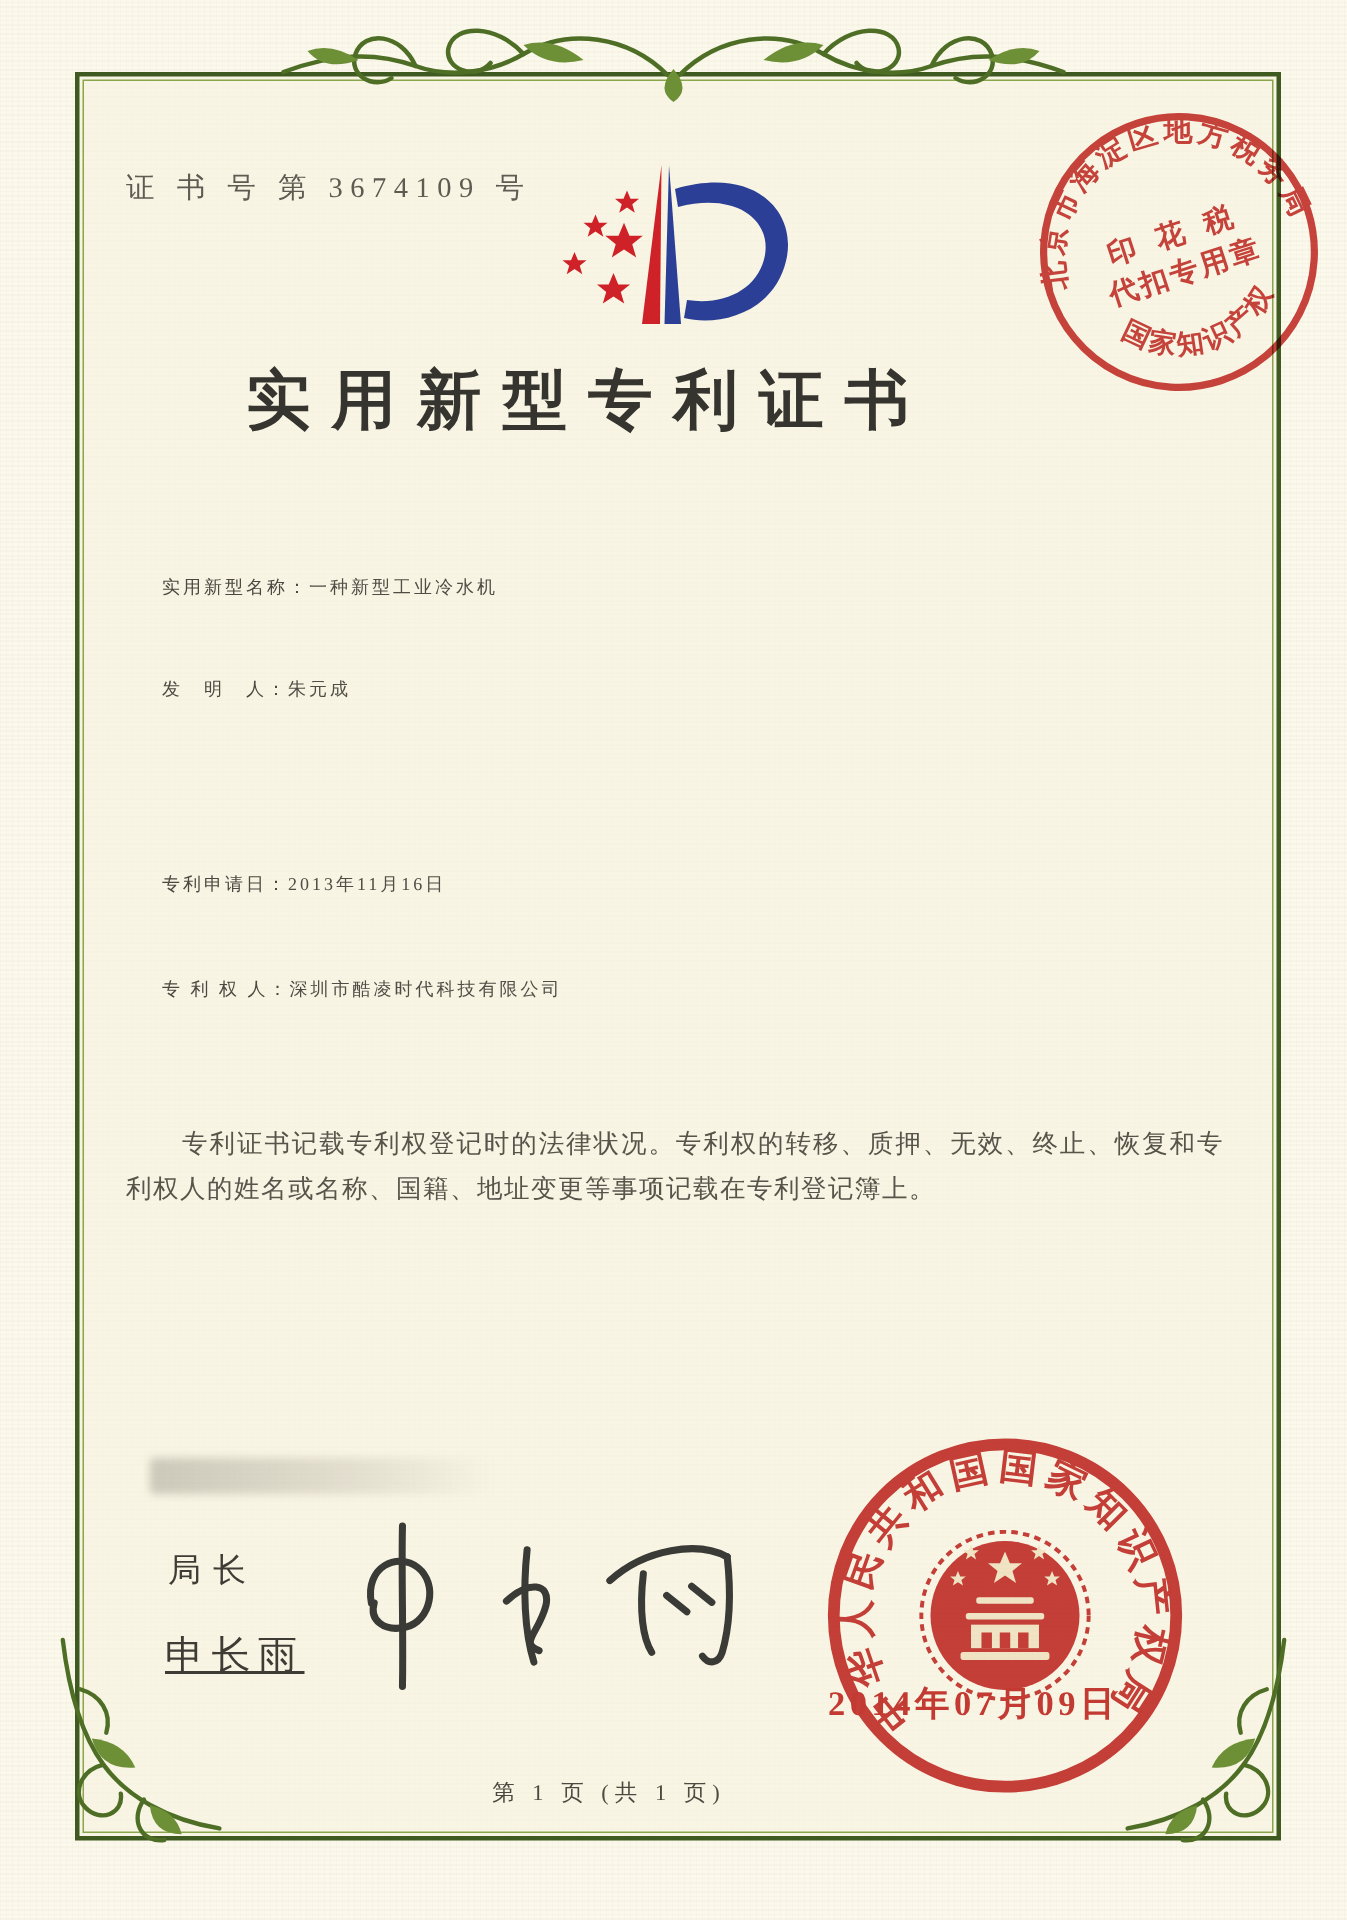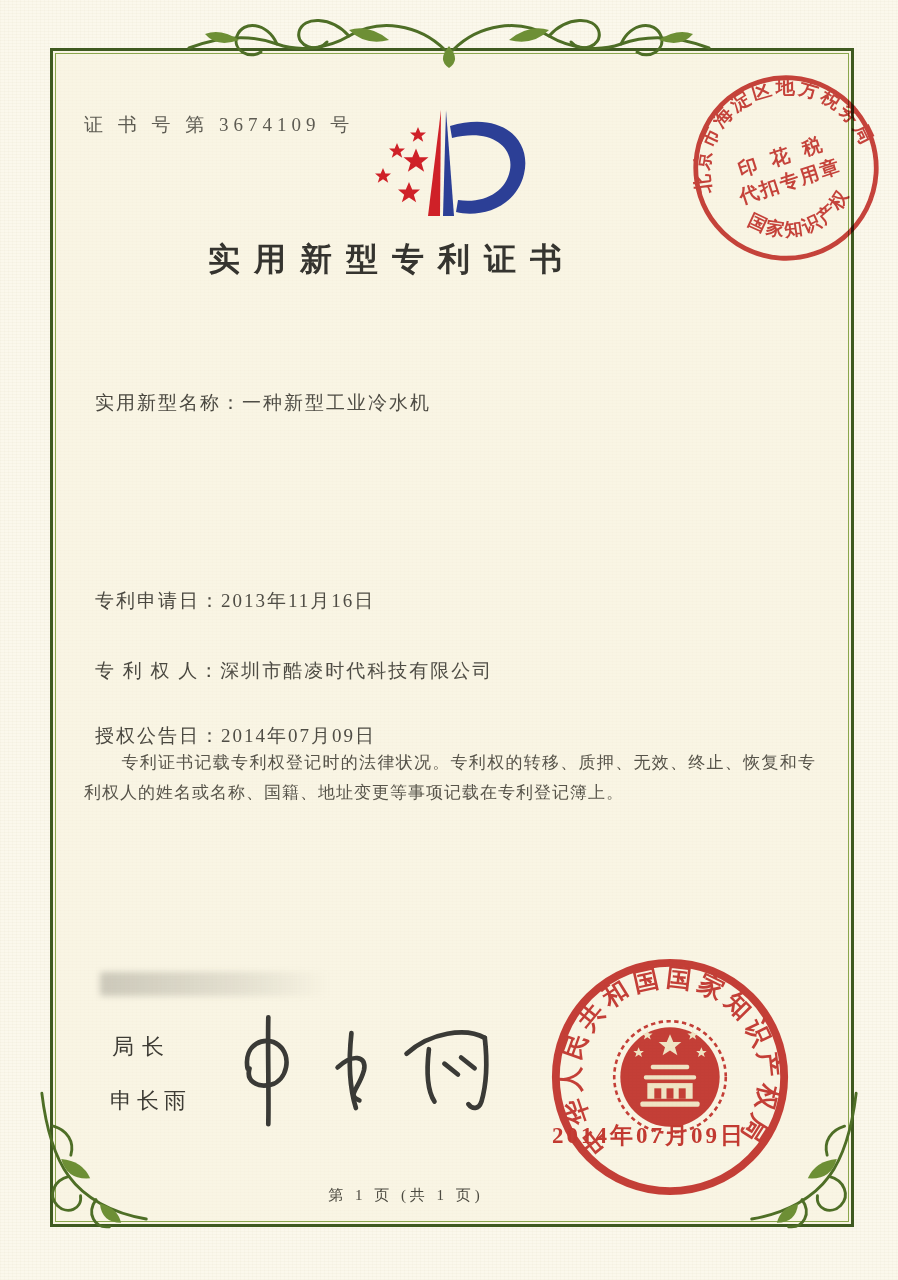--- a/index.html
+++ b/index.html
@@ -25,7 +25,7 @@
   }
   .title{
     position:absolute;left:0;top:238px;width:784px;text-align:center;
-    font-size:32px;font-weight:bold;letter-spacing:14px;color:#35342f;
+    font-size:43px;font-weight:bold;letter-spacing:14px;color:#35342f;
   }
   .field{
     position:absolute;left:68px;font-size:19px;color:#4a4840;letter-spacing:2px;

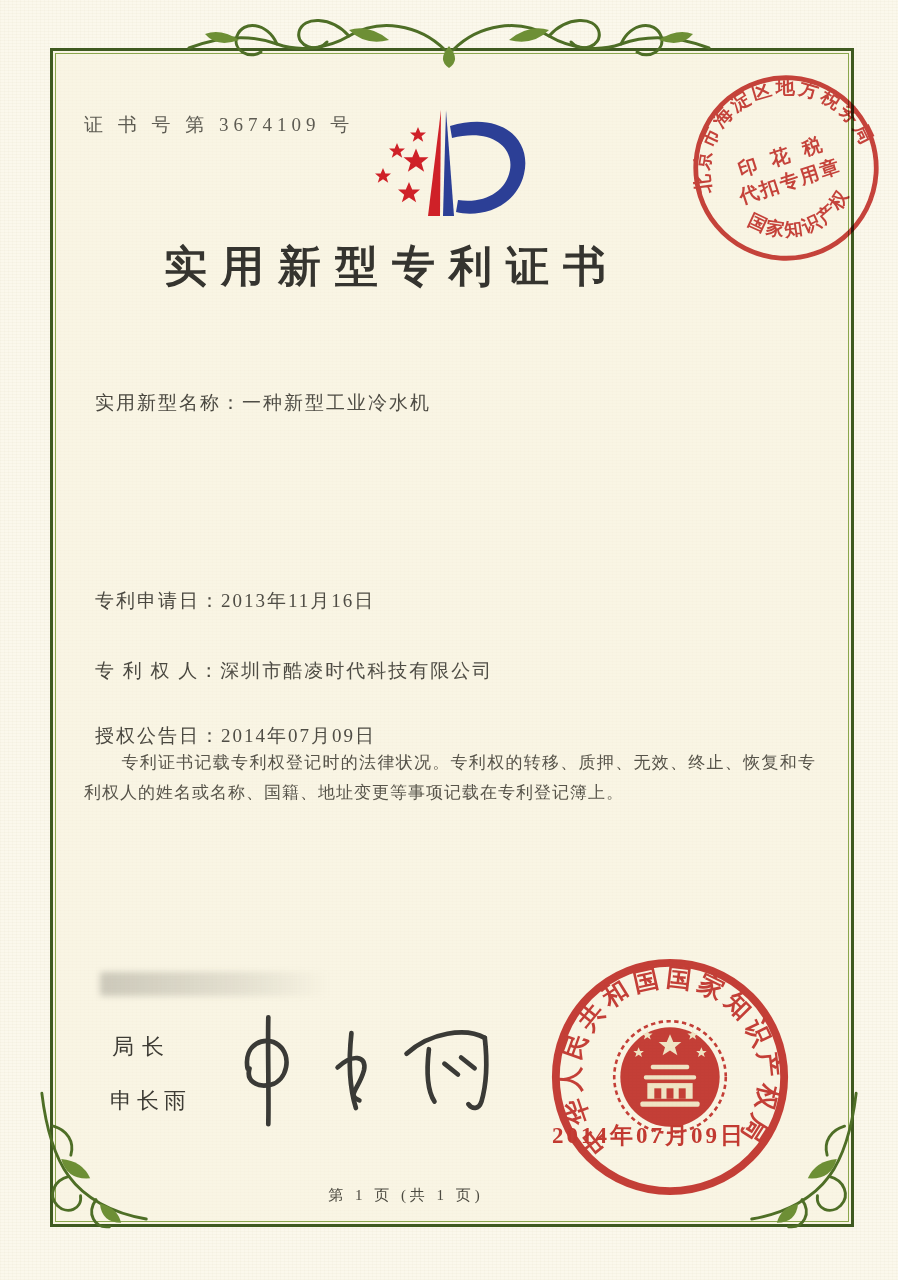--- a/index.html
+++ b/index.html
@@ -28,7 +28,7 @@
     font-size:43px;font-weight:bold;letter-spacing:14px;color:#35342f;
   }
   .field{
-    position:absolute;left:68px;font-size:19px;color:#4a4840;letter-spacing:2px;
+    position:absolute;left:88px;font-size:12px;color:#4a4840;letter-spacing:2px;
     white-space:pre;
   }
   .field .fvalue{color:#4f4d45;}

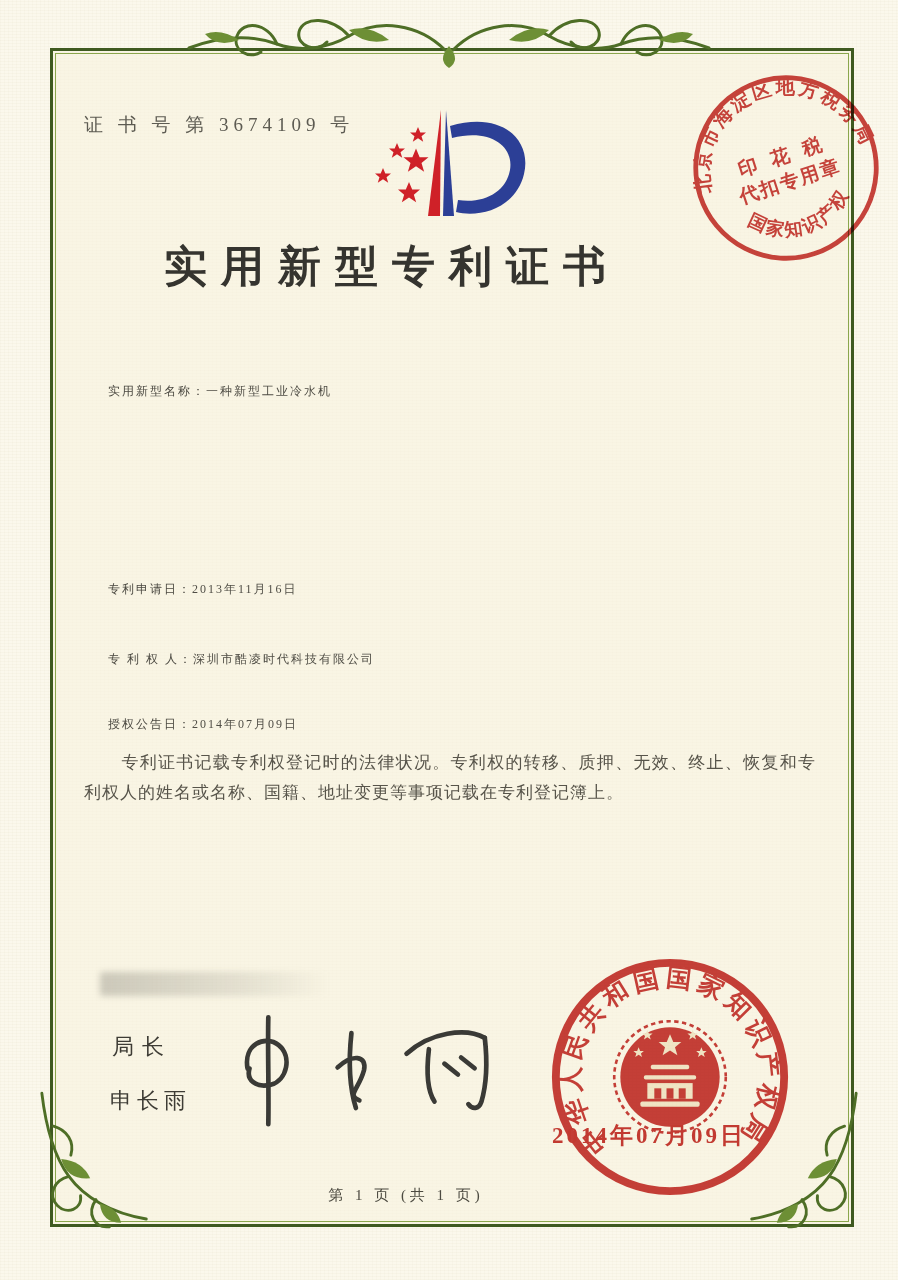--- a/index.html
+++ b/index.html
@@ -153,6 +153,9 @@
   <div class="field" style="top:368px;">
     <span class="flabel">实用新型名称：</span><span class="fvalue">一种新型工业冷水机</span>
   </div>
+  <div class="field" style="top:436px;">
+    <span class="flabel">发　明　人：</span><span class="fvalue">朱元成</span>
+  </div>
   <div class="field" style="top:566px;">
     <span class="flabel">专利申请日：</span><span class="fvalue">2013年11月16日</span>
   </div>

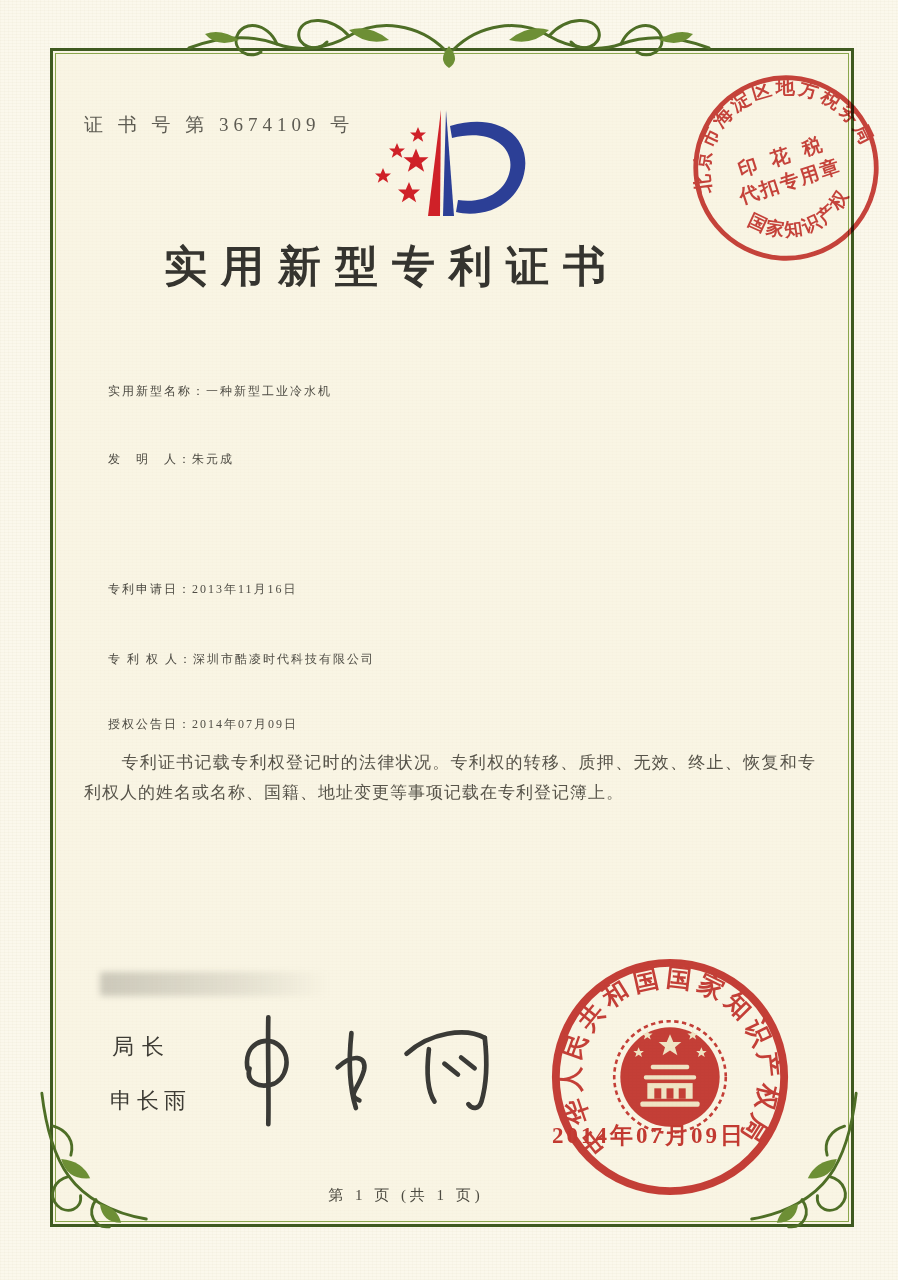--- a/index.html
+++ b/index.html
@@ -162,9 +162,6 @@
   <div class="field" style="top:636px;">
     <span class="flabel">专 利 权 人：</span><span class="fvalue">深圳市酷凌时代科技有限公司</span>
   </div>
-  <div class="field" style="top:701px;">
-    <span class="flabel">授权公告日：</span><span class="fvalue">2014年07月09日</span>
-  </div>
 
   <div class="paras">
     <p>专利证书记载专利权登记时的法律状况。专利权的转移、质押、无效、终止、恢复和专利权人的姓名或名称、国籍、地址变更等事项记载在专利登记簿上。</p>

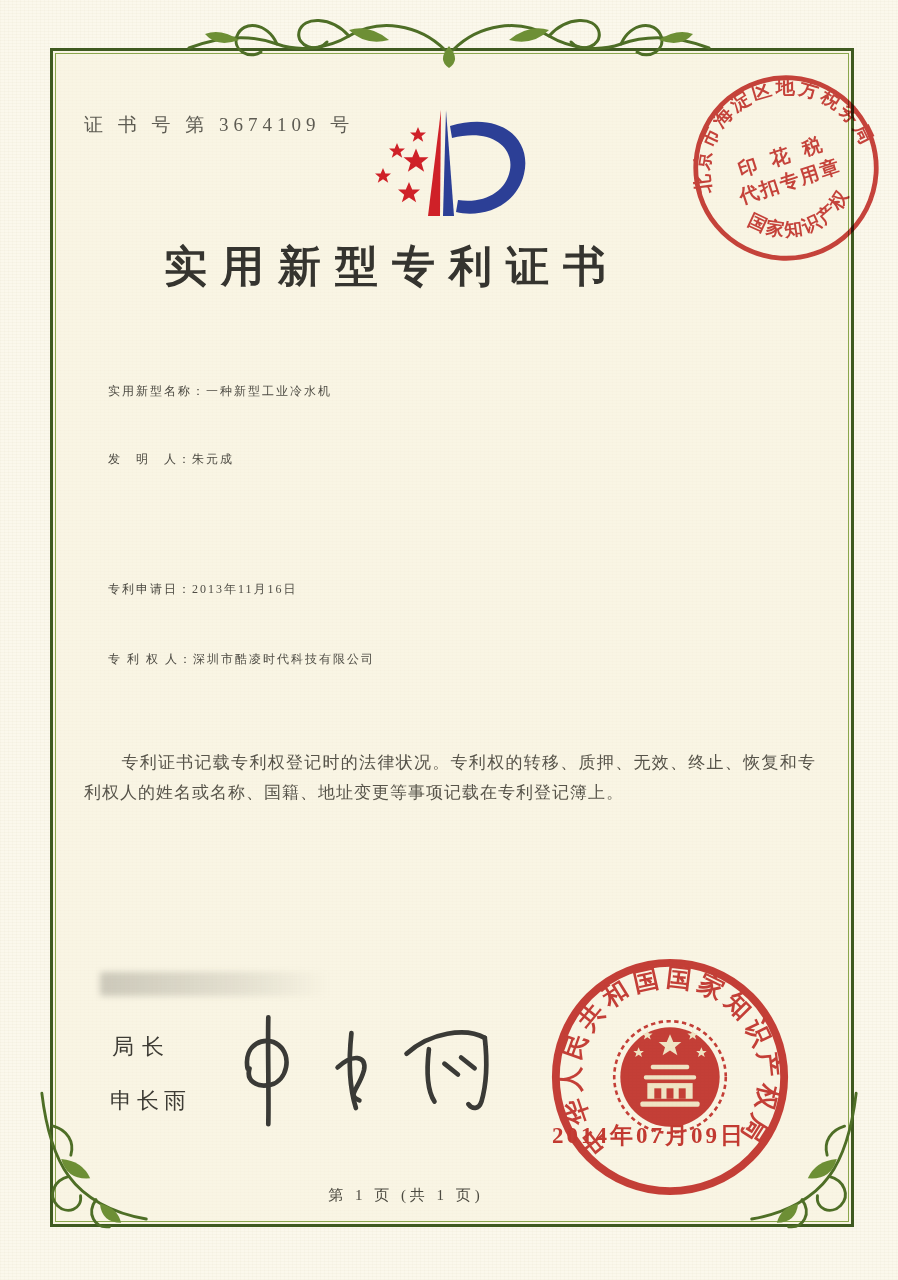--- a/index.html
+++ b/index.html
@@ -43,7 +43,7 @@
     filter:blur(3px);border-radius:3px;
   }
   .signer-role{position:absolute;left:112px;top:1032px;font-size:22px;letter-spacing:8px;color:#3e3c35;font-family:Liberation Mono, monospace;}
-  .signer-name{position:absolute;left:110px;top:1086px;font-size:22px;letter-spacing:5px;color:#3e3c35;}
+  .signer-name{position:absolute;left:110px;top:1086px;font-size:26px;letter-spacing:5px;color:#3e3c35;text-decoration:underline;}
   .signature{position:absolute;left:212px;top:995px;transform:rotate(-2deg);}
   .main-seal{position:absolute;left:548px;top:955px;opacity:.92;mix-blend-mode:multiply;}
   .seal-date{

